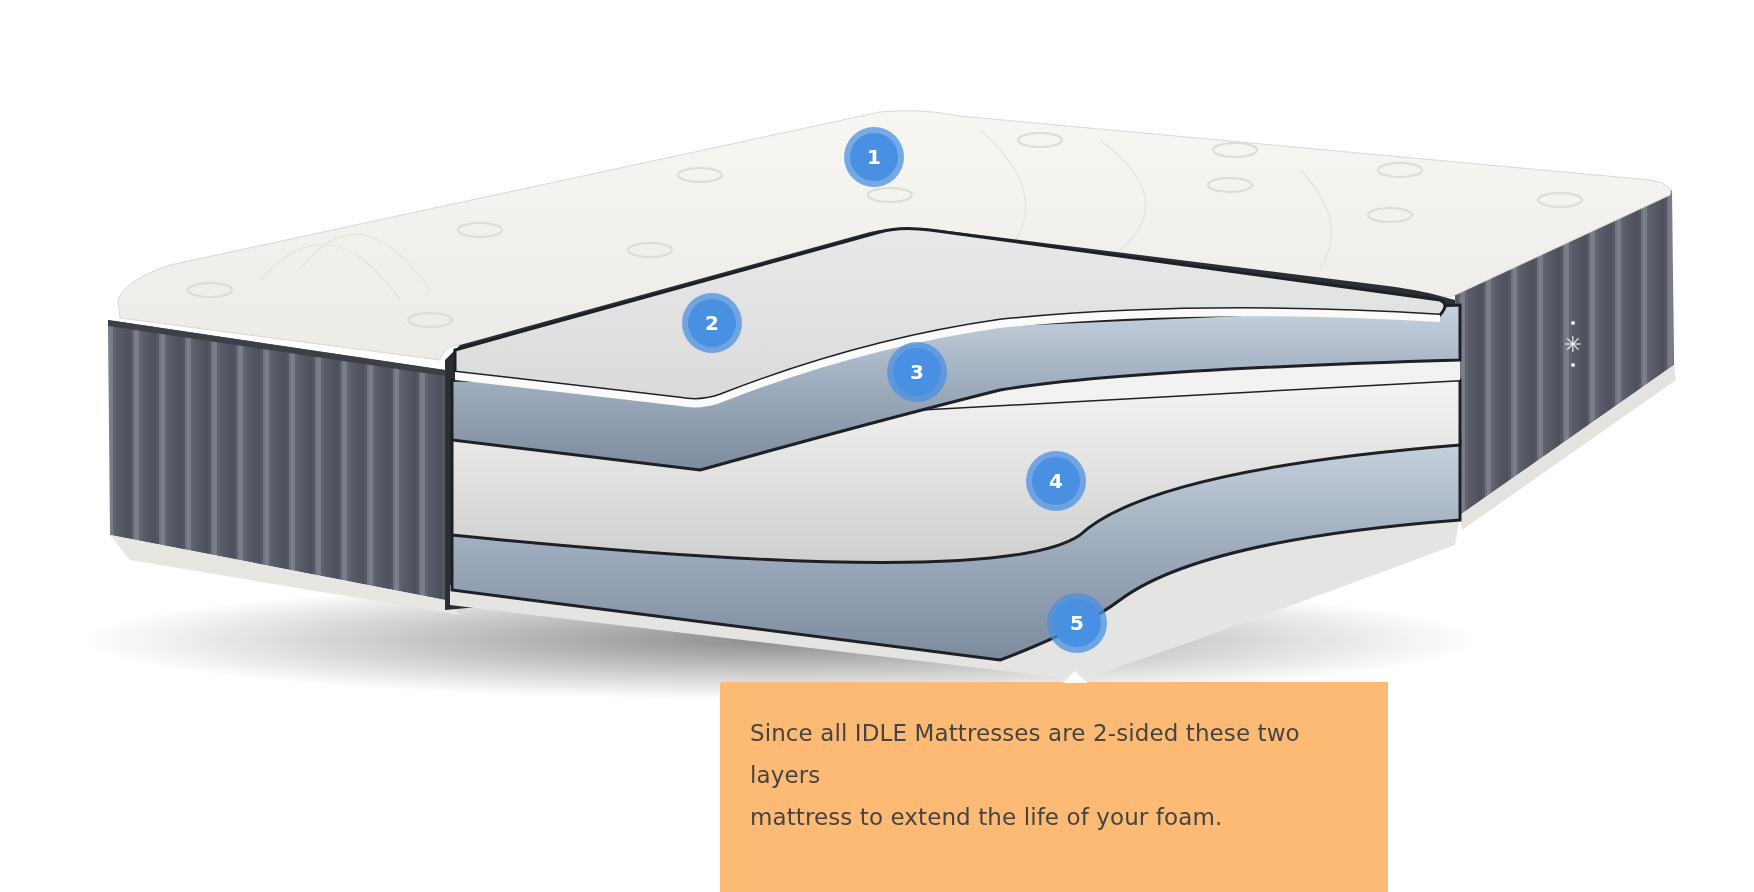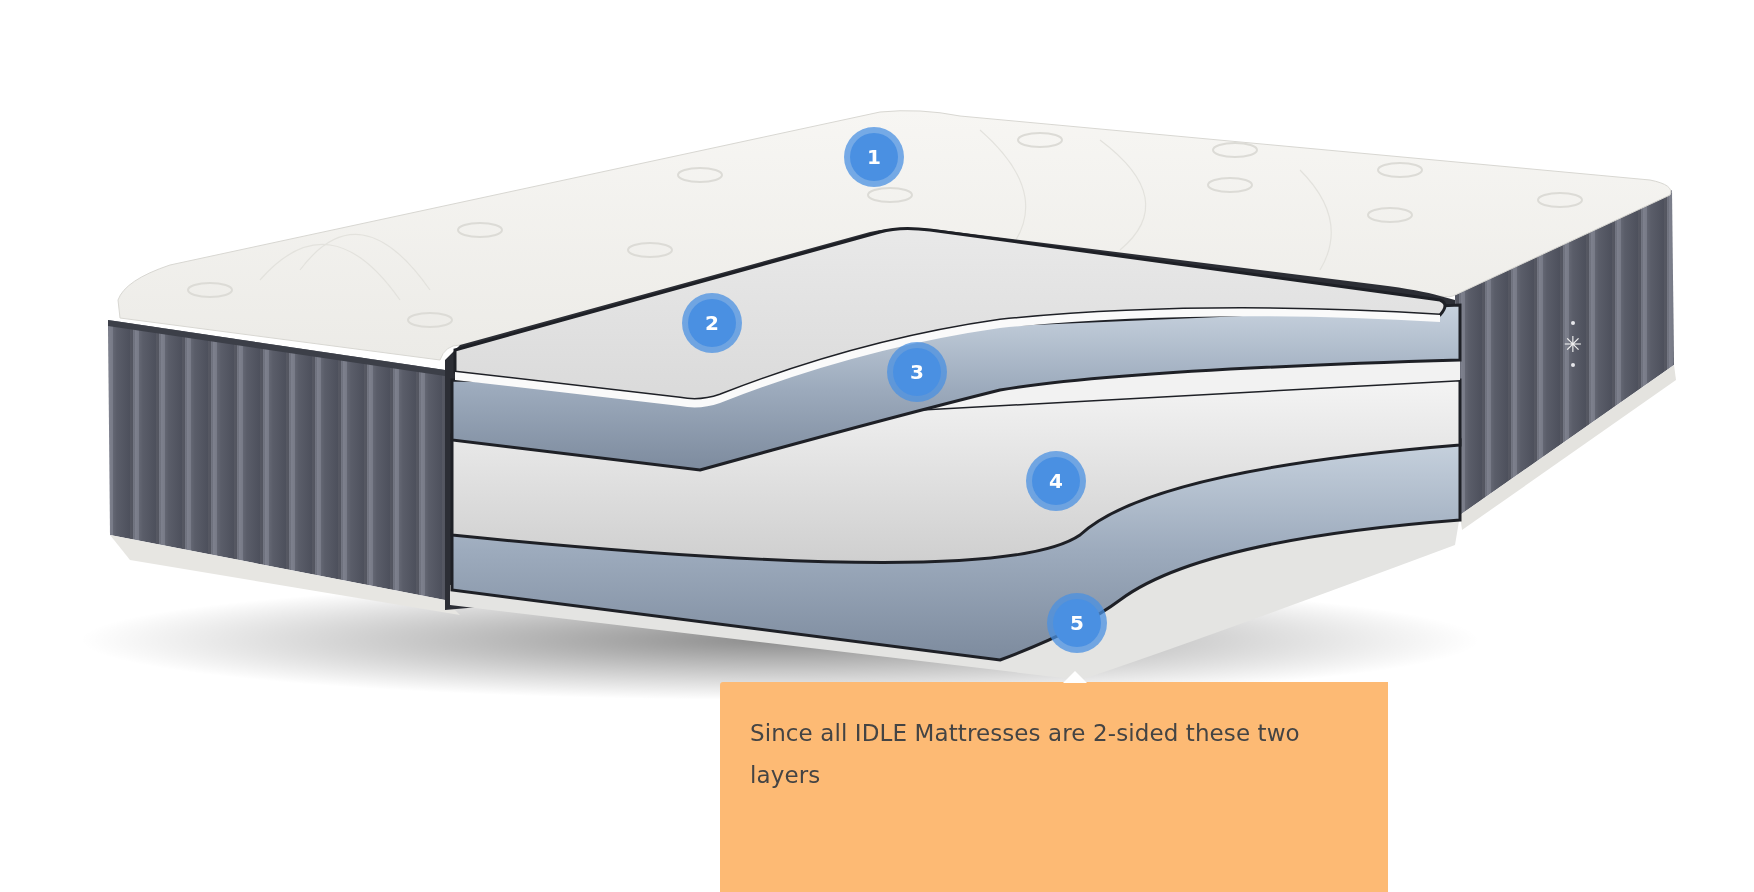--- a/index.html
+++ b/index.html
@@ -155,6 +155,7 @@
   <div class="tooltip">
     <div class="tooltip-arrow"></div>
     <p class="tooltip-text">Since all IDLE Mattresses are 2-sided these two layers</p>
+    <p class="tooltip-text">mattress to extend the life of your foam.</p>
   </div>
 </div>
 

